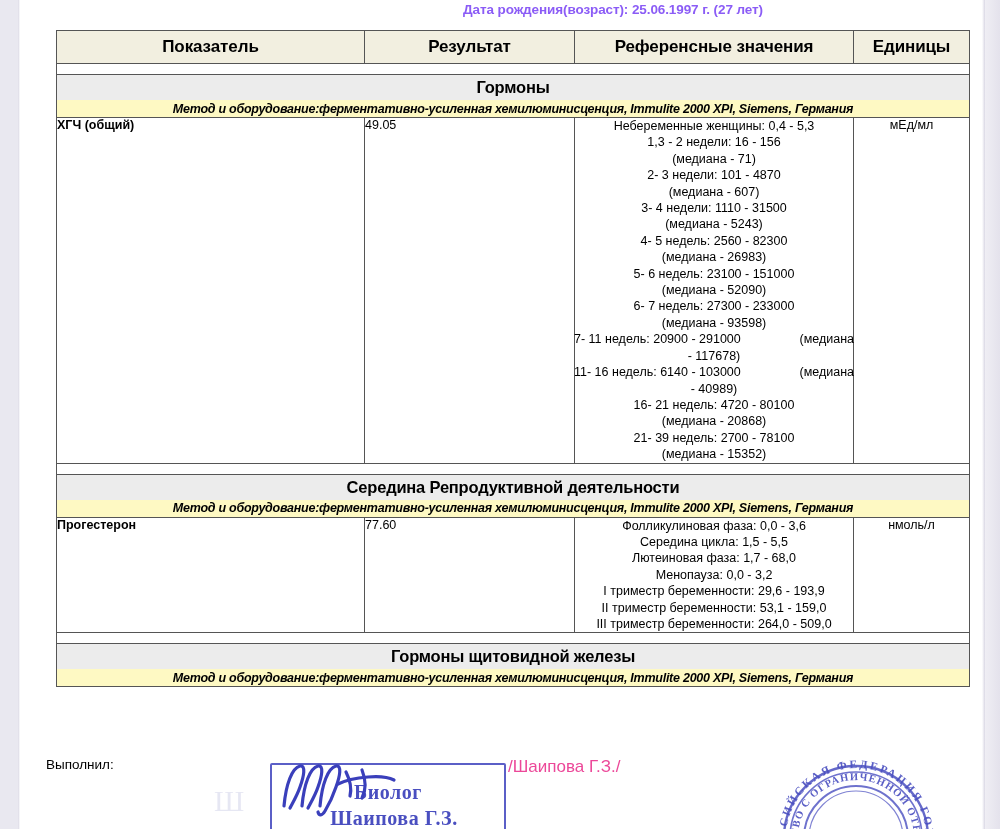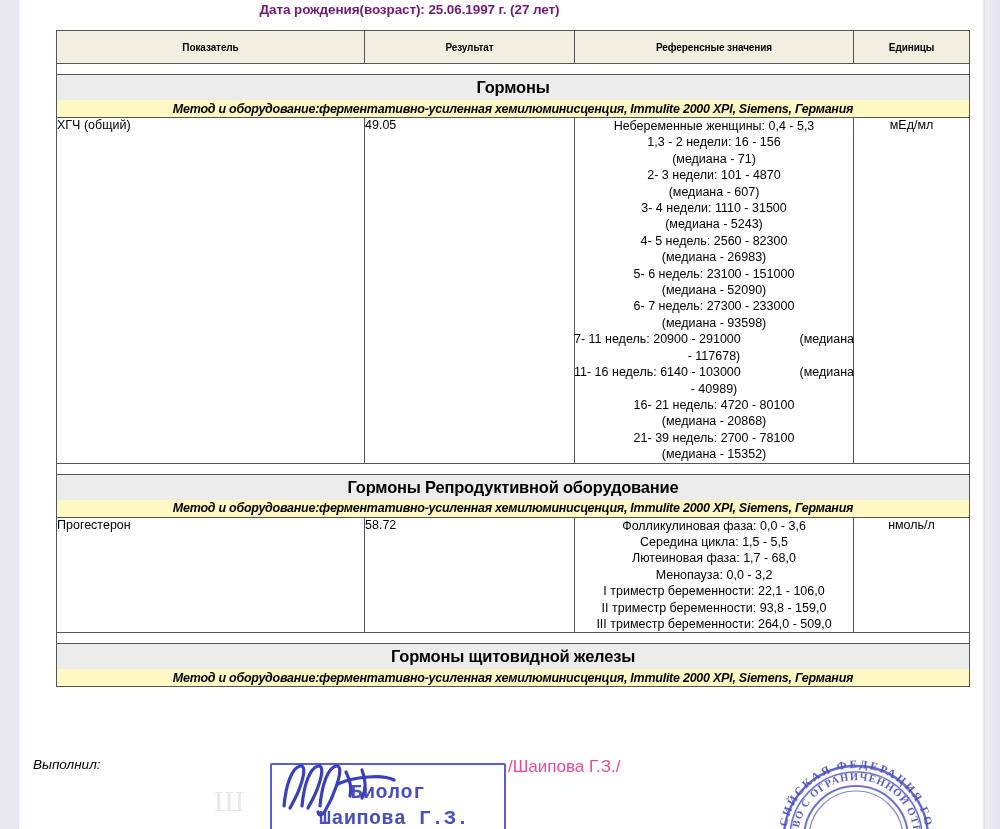--- a/index.html
+++ b/index.html
@@ -55,10 +55,10 @@
     top: 2px;
     width: 912px;
     display: flex;
-    justify-content: center;
+    justify-content: flex-end;
     font-size: 13.5px;
     font-weight: bold;
-    color: #701a75;
+    color: #8b5cf6;
     letter-spacing: -0.1px;
   }
   .meta-right { margin-right: 22px; margin-top: 34px; }

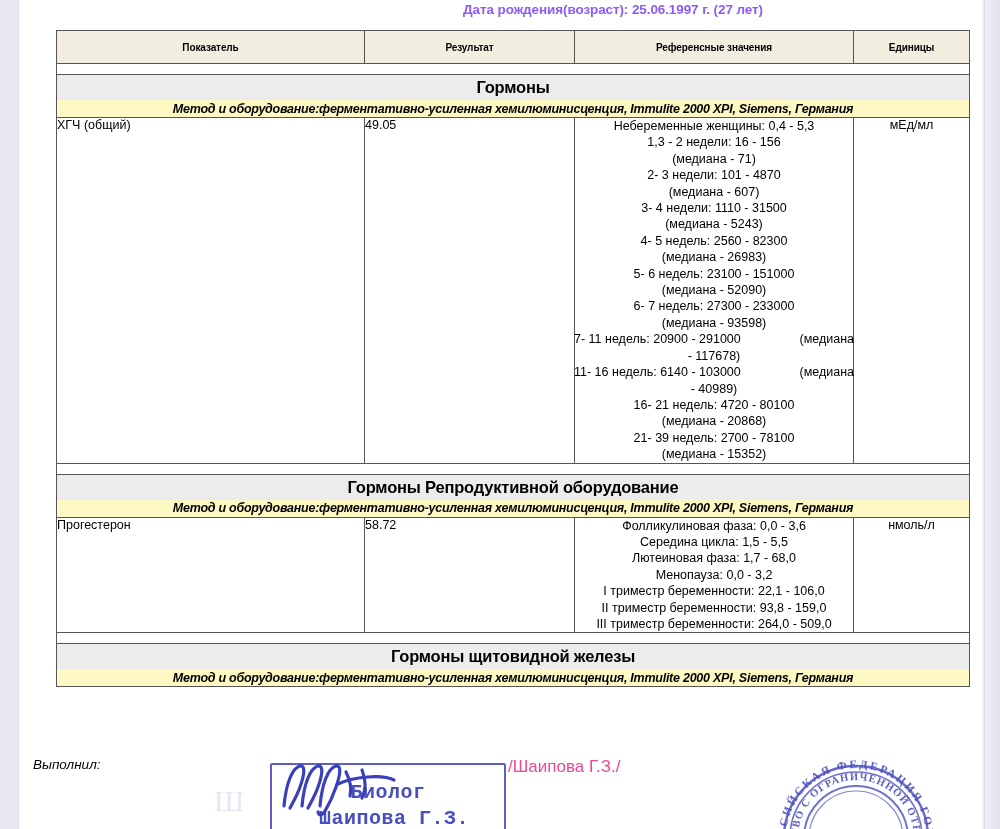--- a/index.html
+++ b/index.html
@@ -90,7 +90,7 @@
     background: #f2efe0;
     text-align: center;
     font-weight: bold;
-    font-size: 10px;
+    font-size: 17px;
     height: 32px;
     vertical-align: middle;
     letter-spacing: -0.1px;

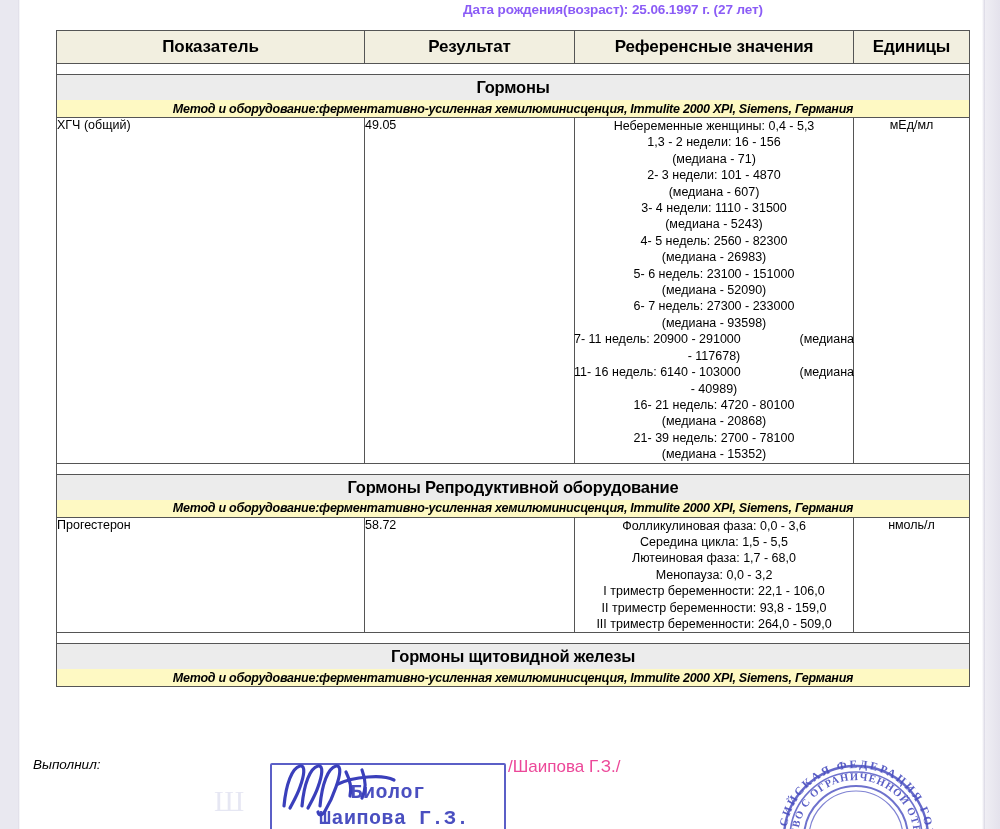--- a/index.html
+++ b/index.html
@@ -135,6 +135,7 @@
     text-align: left;
     padding: 1px 0 0 3px;
     font-size: 12.5px;
+    font-weight: bold;
   }
   td.result {
     text-align: left;

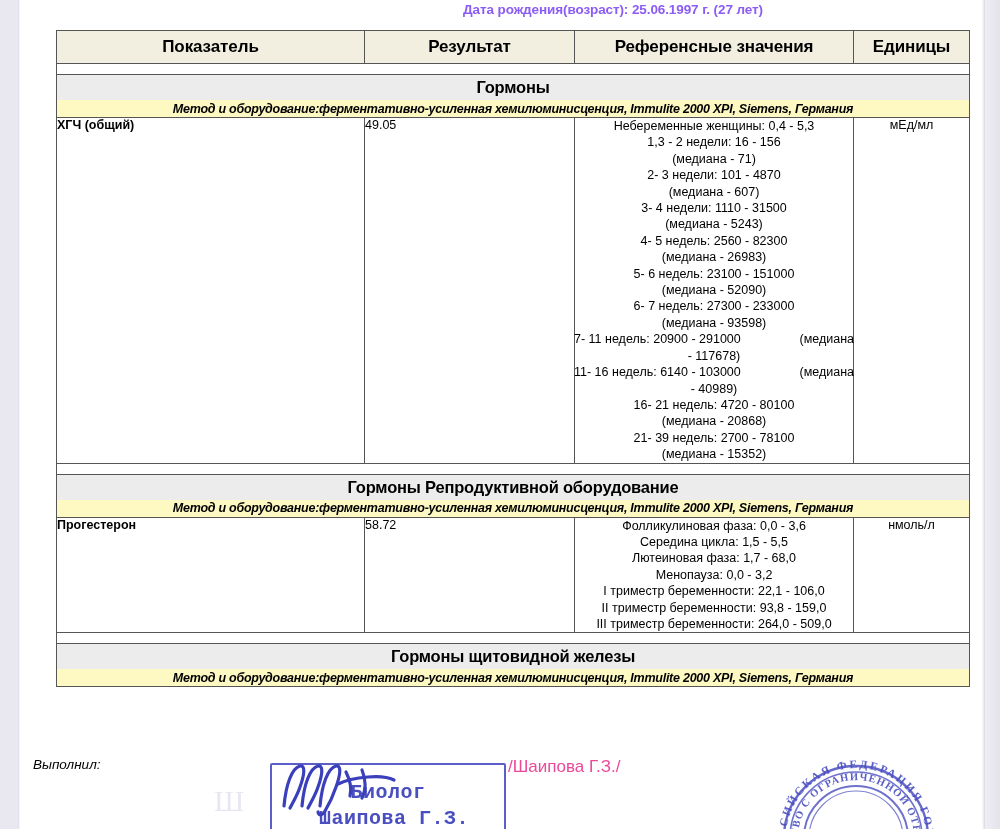--- a/index.html
+++ b/index.html
@@ -316,7 +316,7 @@
       </tr>
 
       <tr class="section">
-        <td colspan="4">Гормоны Репродуктивной оборудование</td>
+        <td colspan="4">Середина Репродуктивной деятельности</td>
       </tr>
       <tr class="method">
         <td colspan="4">Метод и оборудование:ферментативно-усиленная хемилюминисценция, Immulite 2000 XPI, Siemens, Германия</td>

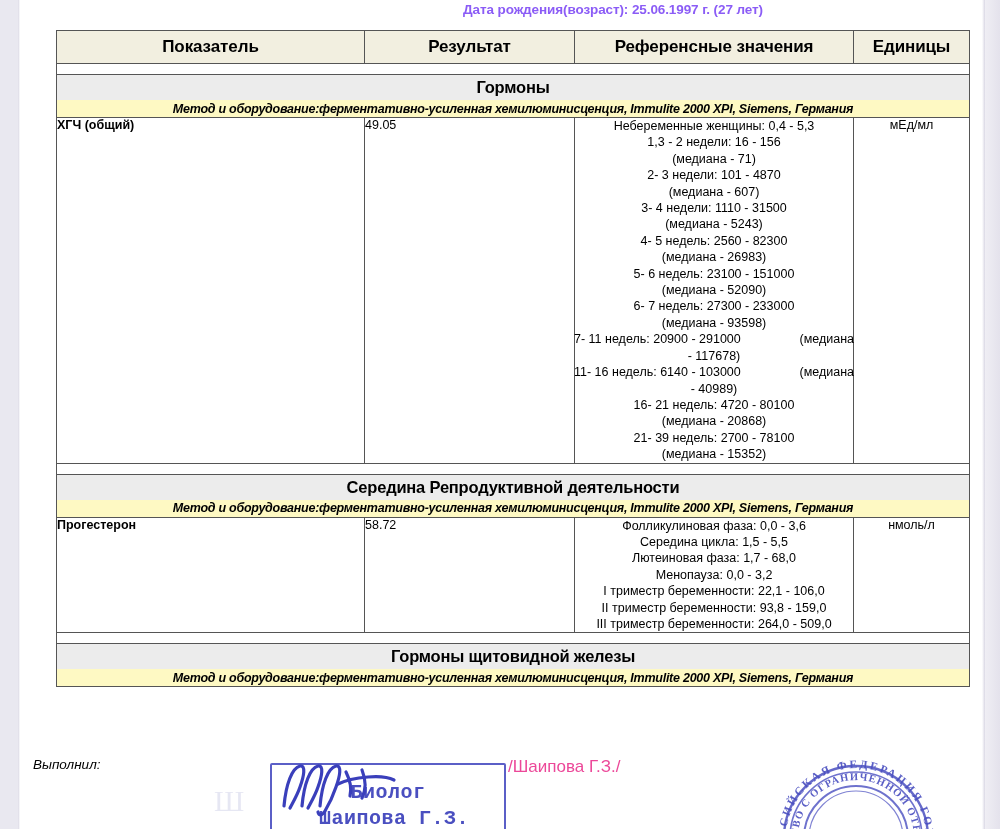--- a/index.html
+++ b/index.html
@@ -323,7 +323,7 @@
       </tr>
       <tr>
         <td class="name">Прогестерон</td>
-        <td class="result">58.72</td>
+        <td class="result">77.60</td>
         <td class="ref">
           <span class="line">Фолликулиновая фаза: 0,0 - 3,6</span>
           <span class="line">Середина цикла: 1,5 - 5,5</span>

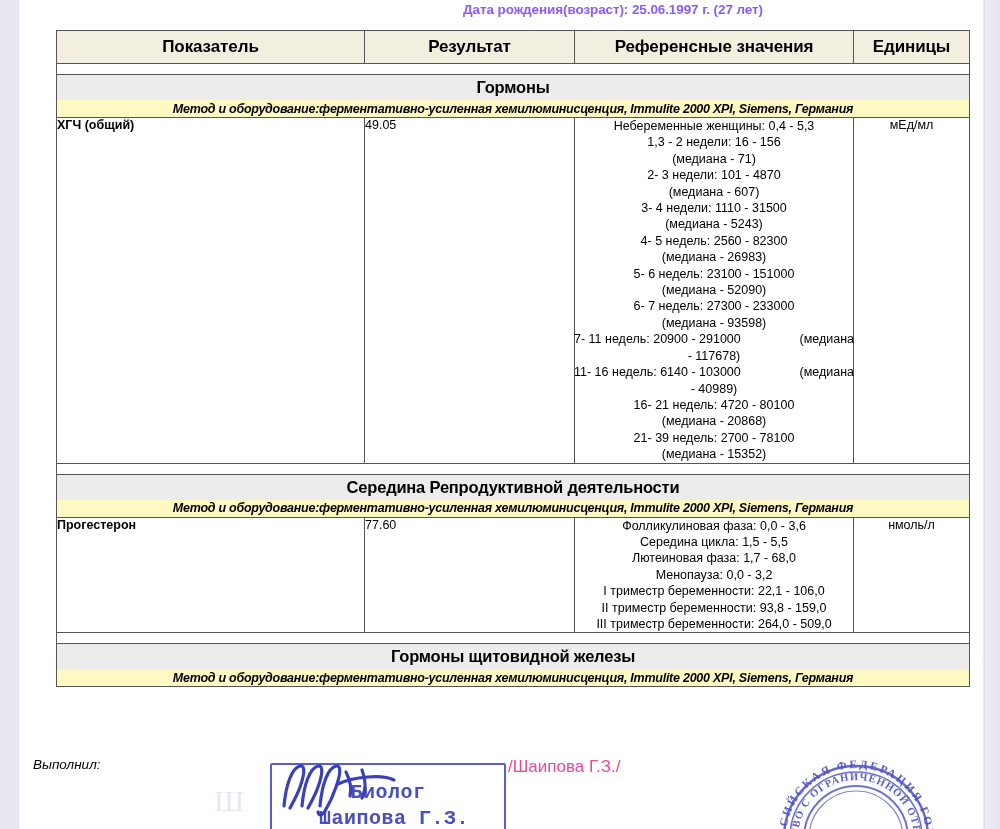--- a/index.html
+++ b/index.html
@@ -329,7 +329,7 @@
           <span class="line">Середина цикла: 1,5 - 5,5</span>
           <span class="line">Лютеиновая фаза: 1,7 - 68,0</span>
           <span class="line">Менопауза: 0,0 - 3,2</span>
-          <span class="line">I триместр беременности: 22,1 - 106,0</span>
+          <span class="line">I триместр беременности: 29,6 - 193,9</span>
           <span class="line">II триместр беременности: 93,8 - 159,0</span>
           <span class="line">III триместр беременности: 264,0 - 509,0</span>
         </td>

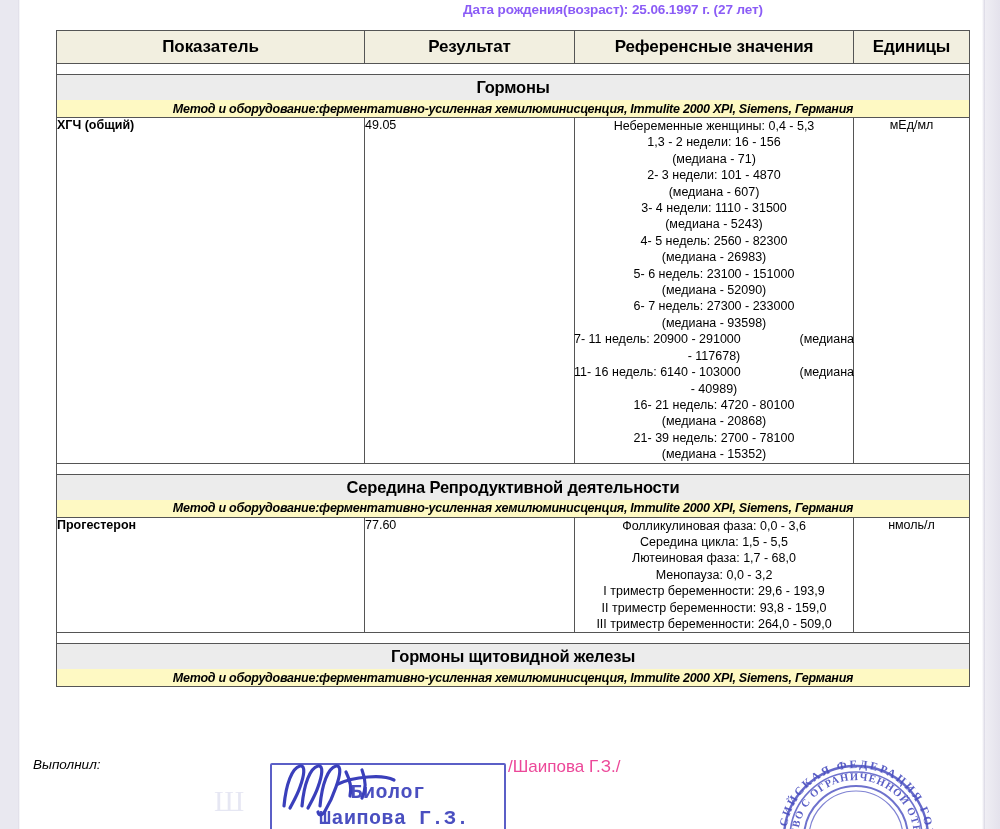--- a/index.html
+++ b/index.html
@@ -330,7 +330,7 @@
           <span class="line">Лютеиновая фаза: 1,7 - 68,0</span>
           <span class="line">Менопауза: 0,0 - 3,2</span>
           <span class="line">I триместр беременности: 29,6 - 193,9</span>
-          <span class="line">II триместр беременности: 93,8 - 159,0</span>
+          <span class="line">II триместр беременности: 53,1 - 159,0</span>
           <span class="line">III триместр беременности: 264,0 - 509,0</span>
         </td>
         <td class="units">нмоль/л</td>

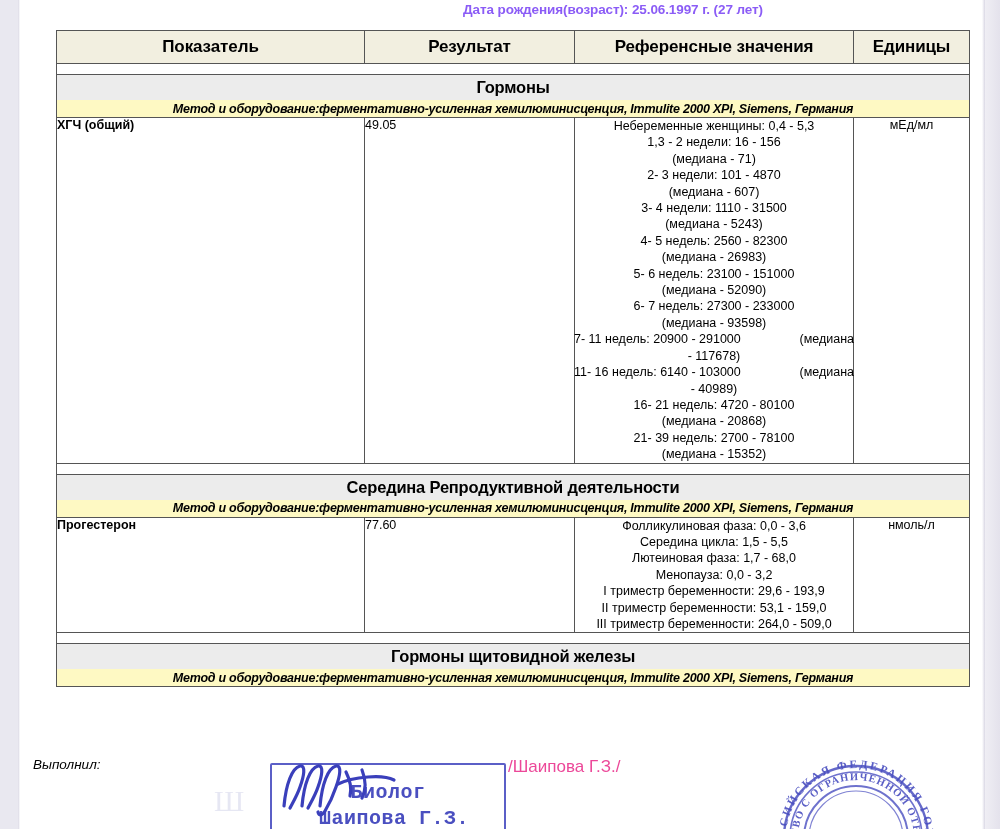--- a/index.html
+++ b/index.html
@@ -173,11 +173,10 @@
   }
   .f-label {
     position: absolute;
-    left: 15px;
+    left: 28px;
     top: 3px;
     font-size: 13.5px;
     color: #000;
-    font-style: italic;
   }
   .f-name {
     position: absolute;

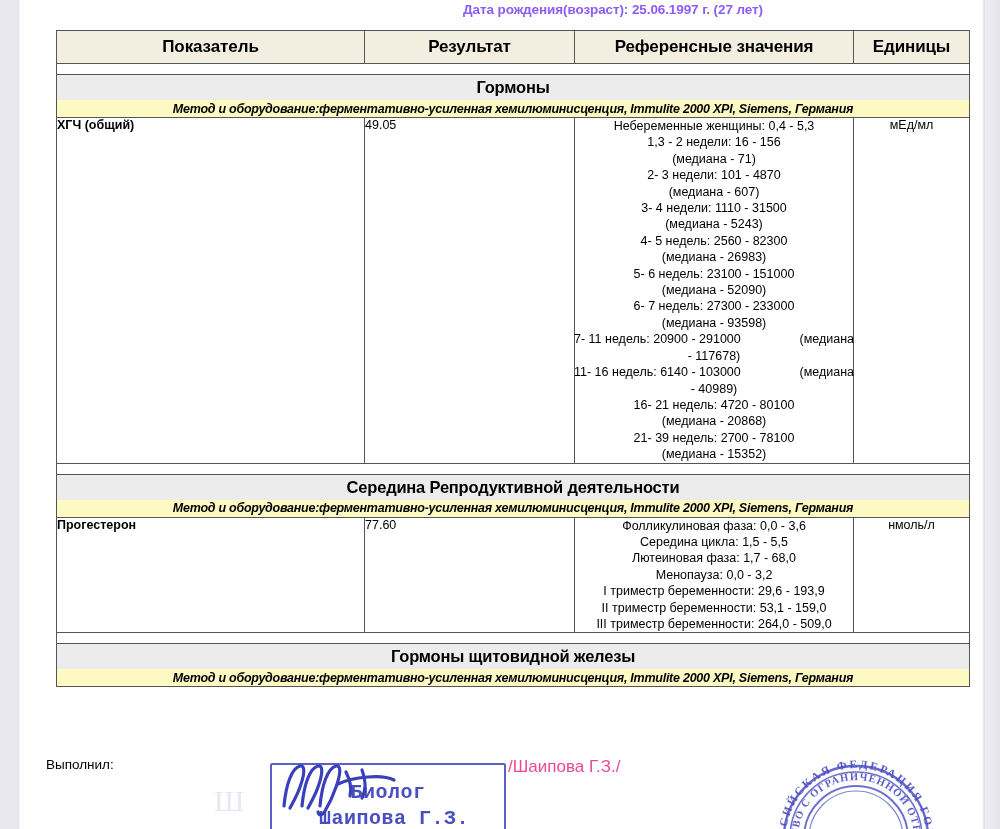--- a/index.html
+++ b/index.html
@@ -203,7 +203,7 @@
     left: 0; right: 0;
     text-align: center;
     color: #4a4fc0;
-    font-family: Liberation Mono, monospace;
+    font-family: Liberation Serif, serif;
     font-weight: bold;
     font-size: 20px;
     letter-spacing: 0.5px;

